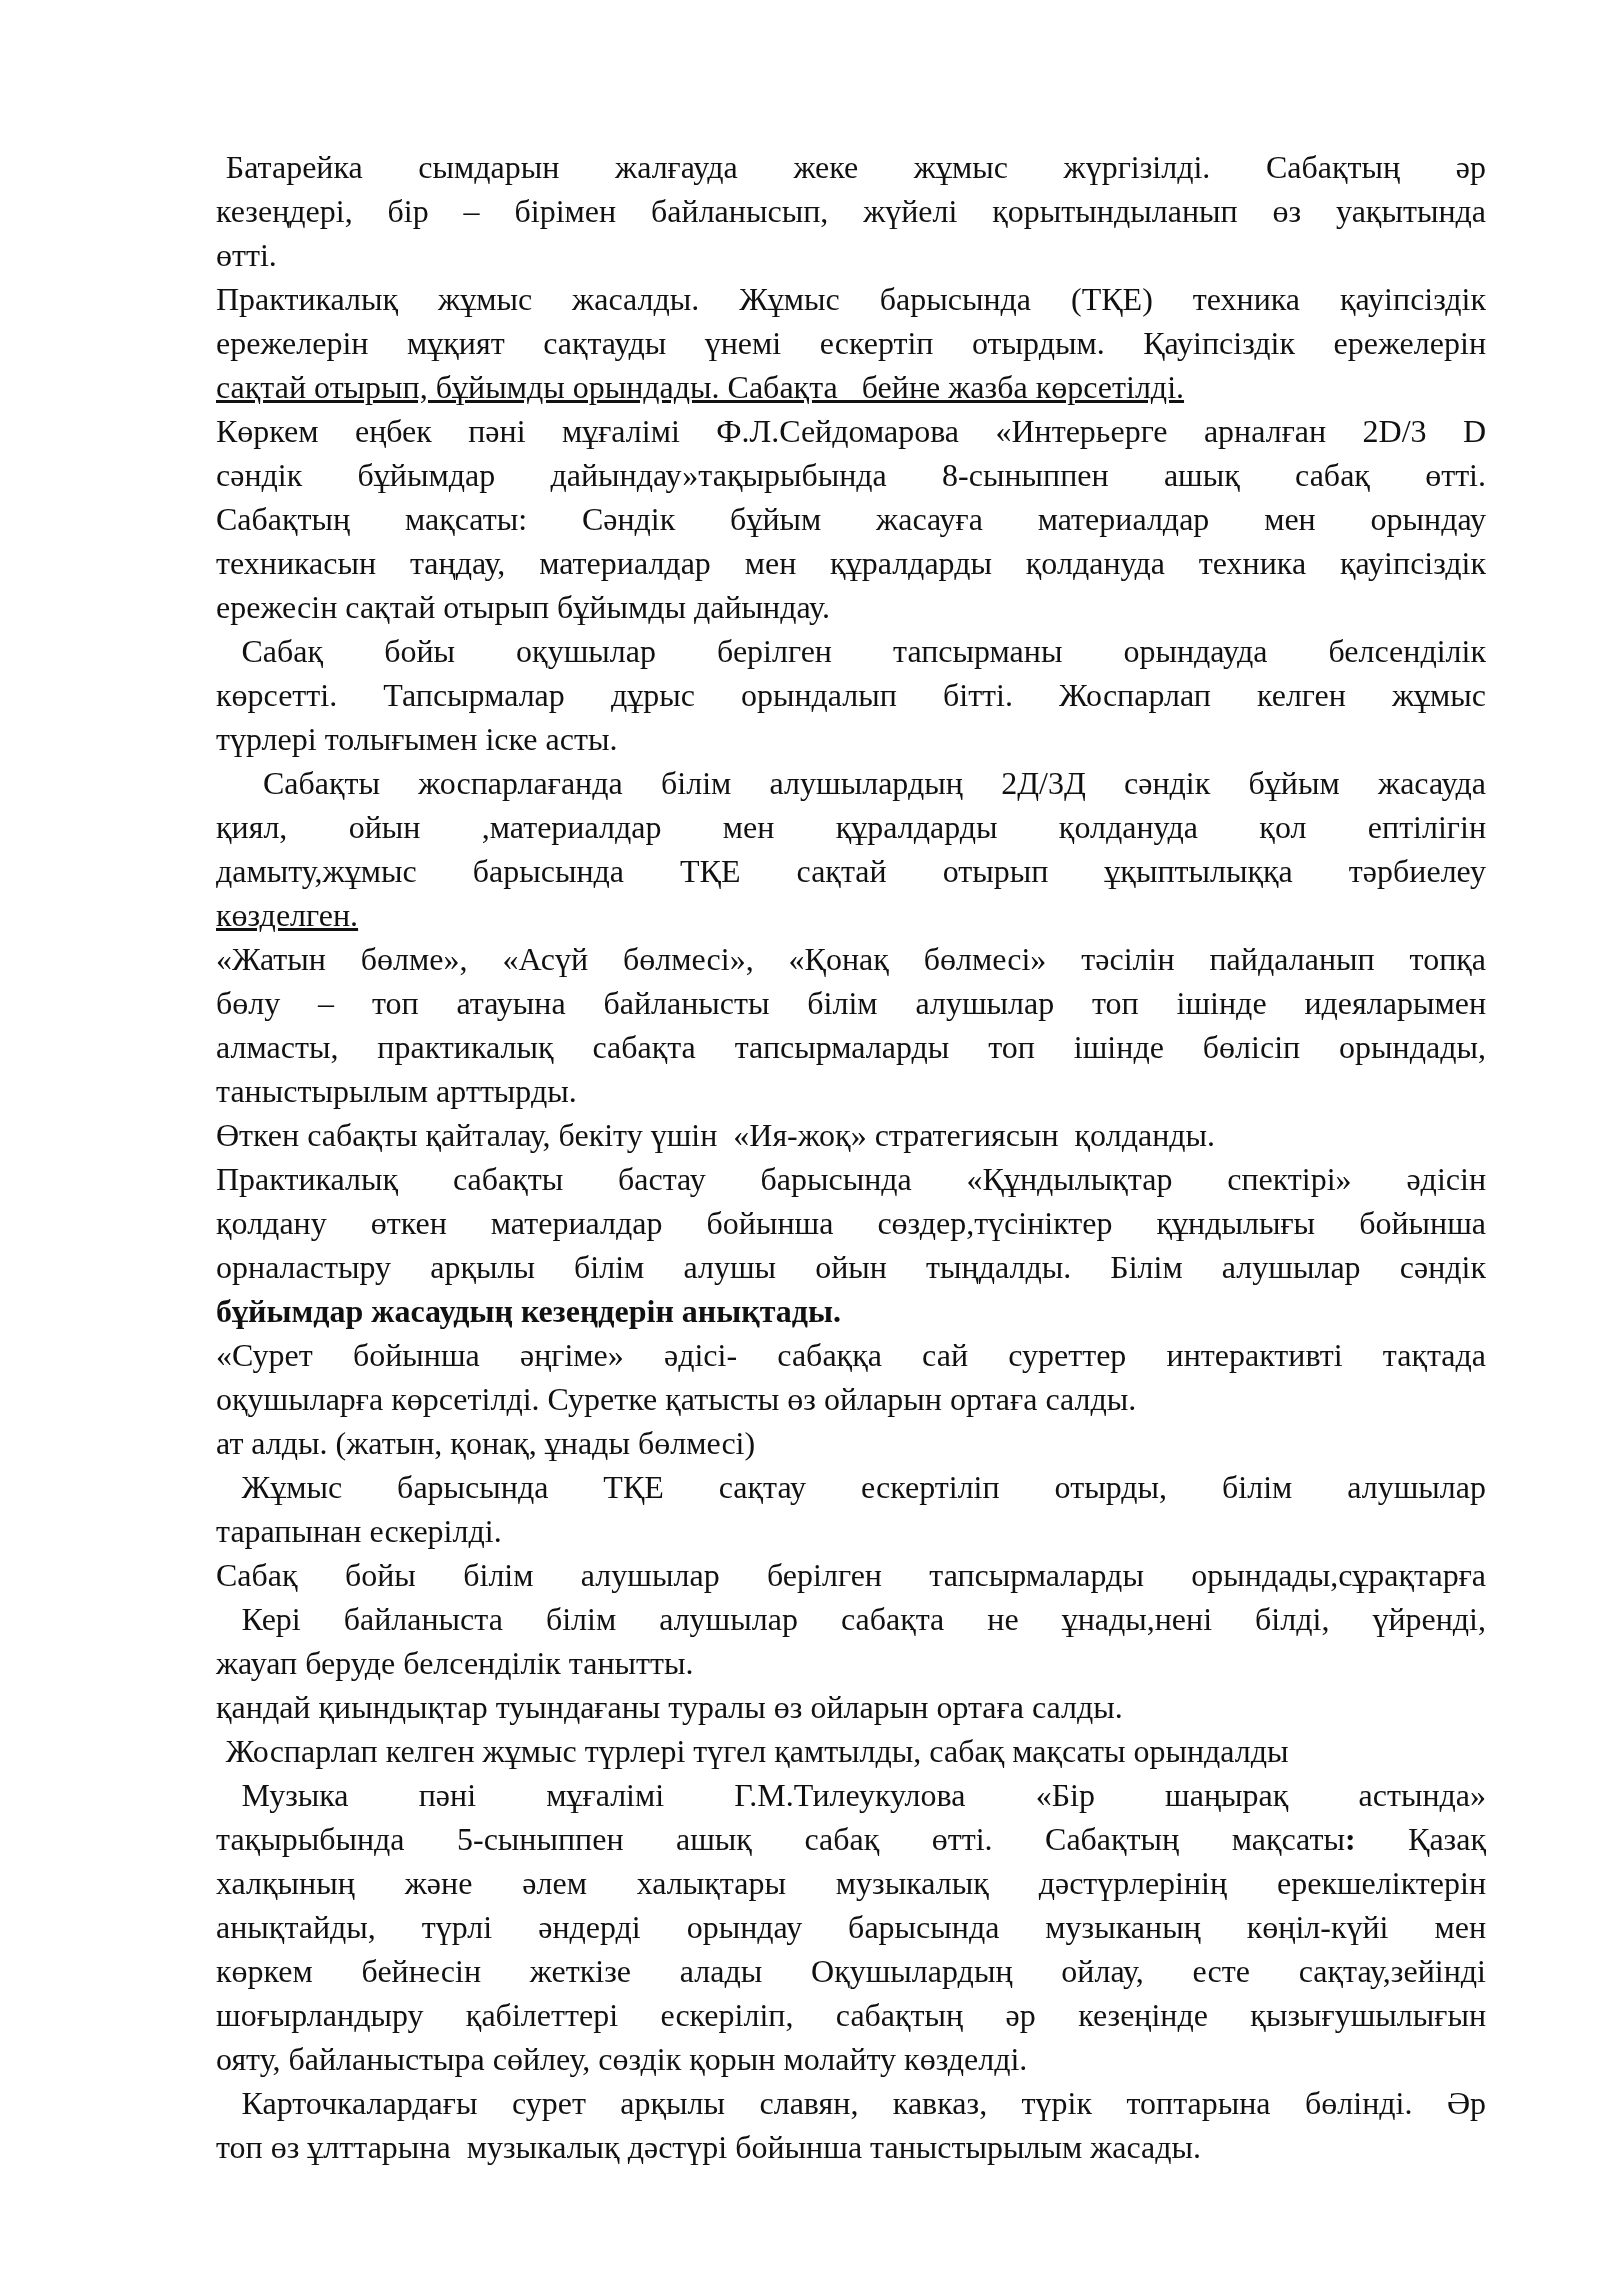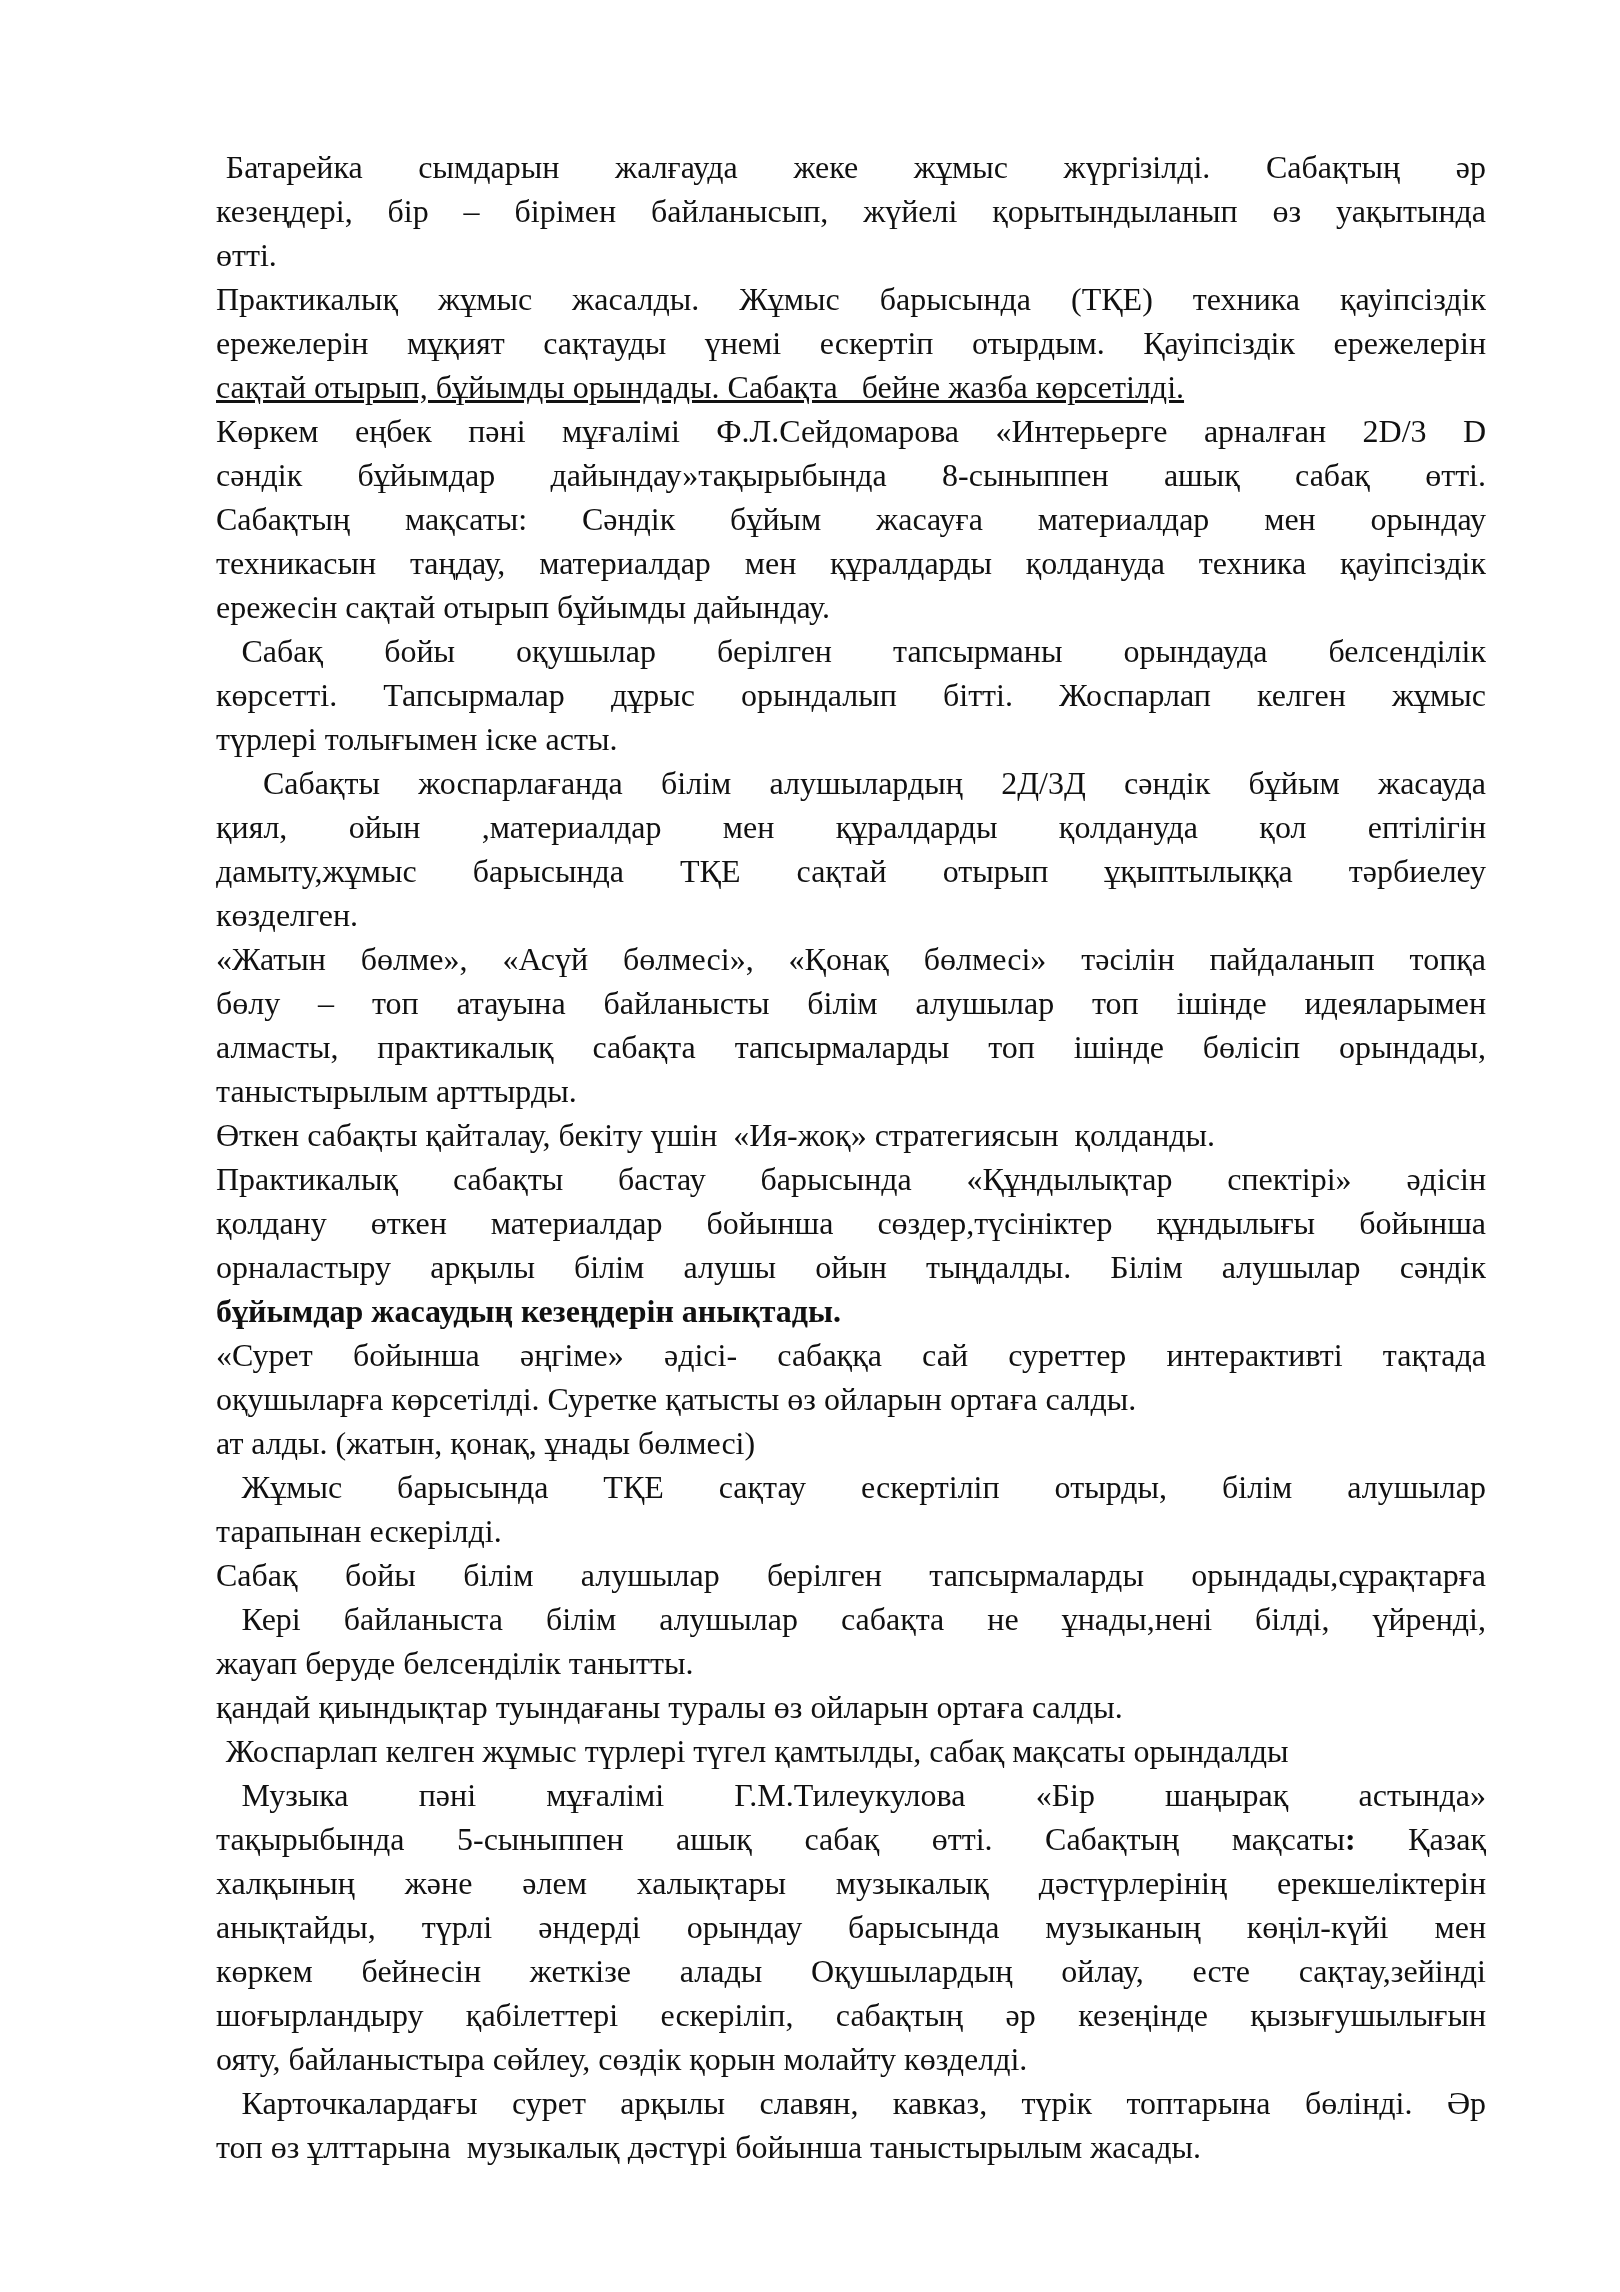--- a/index.html
+++ b/index.html
@@ -46,7 +46,7 @@
       <div class="line j ind-l"><span>Сабақты жоспарлағанда білім алушылардың 2Д/3Д сәндік бұйым жасауда</span></div>
       <div class="line j"><span>қиял, ойын ,материалдар мен құралдарды қолдануда қол ептілігін</span></div>
       <div class="line j"><span>дамыту,жұмыс барысында ТҚЕ сақтай отырып  ұқыптылыққа  тәрбиелеу</span></div>
-      <div class="line l" style="white-space: pre;"><span>көзделген.</span></div>
+      <div class="line l" style="white-space: pre; text-decoration: underline;"><span>көзделген.</span></div>
       <div class="line j"><span class="it">«Жатын бөлме»,</span><span> «Асүй бөлмесі», «Қонақ бөлмесі» тәсілін пайдаланып топқа</span></div>
       <div class="line j"><span>бөлу – топ атауына байланысты білім алушылар топ  ішінде идеяларымен</span></div>
       <div class="line j"><span>алмасты, практикалық сабақта тапсырмаларды топ ішінде бөлісіп орындады,</span></div>

